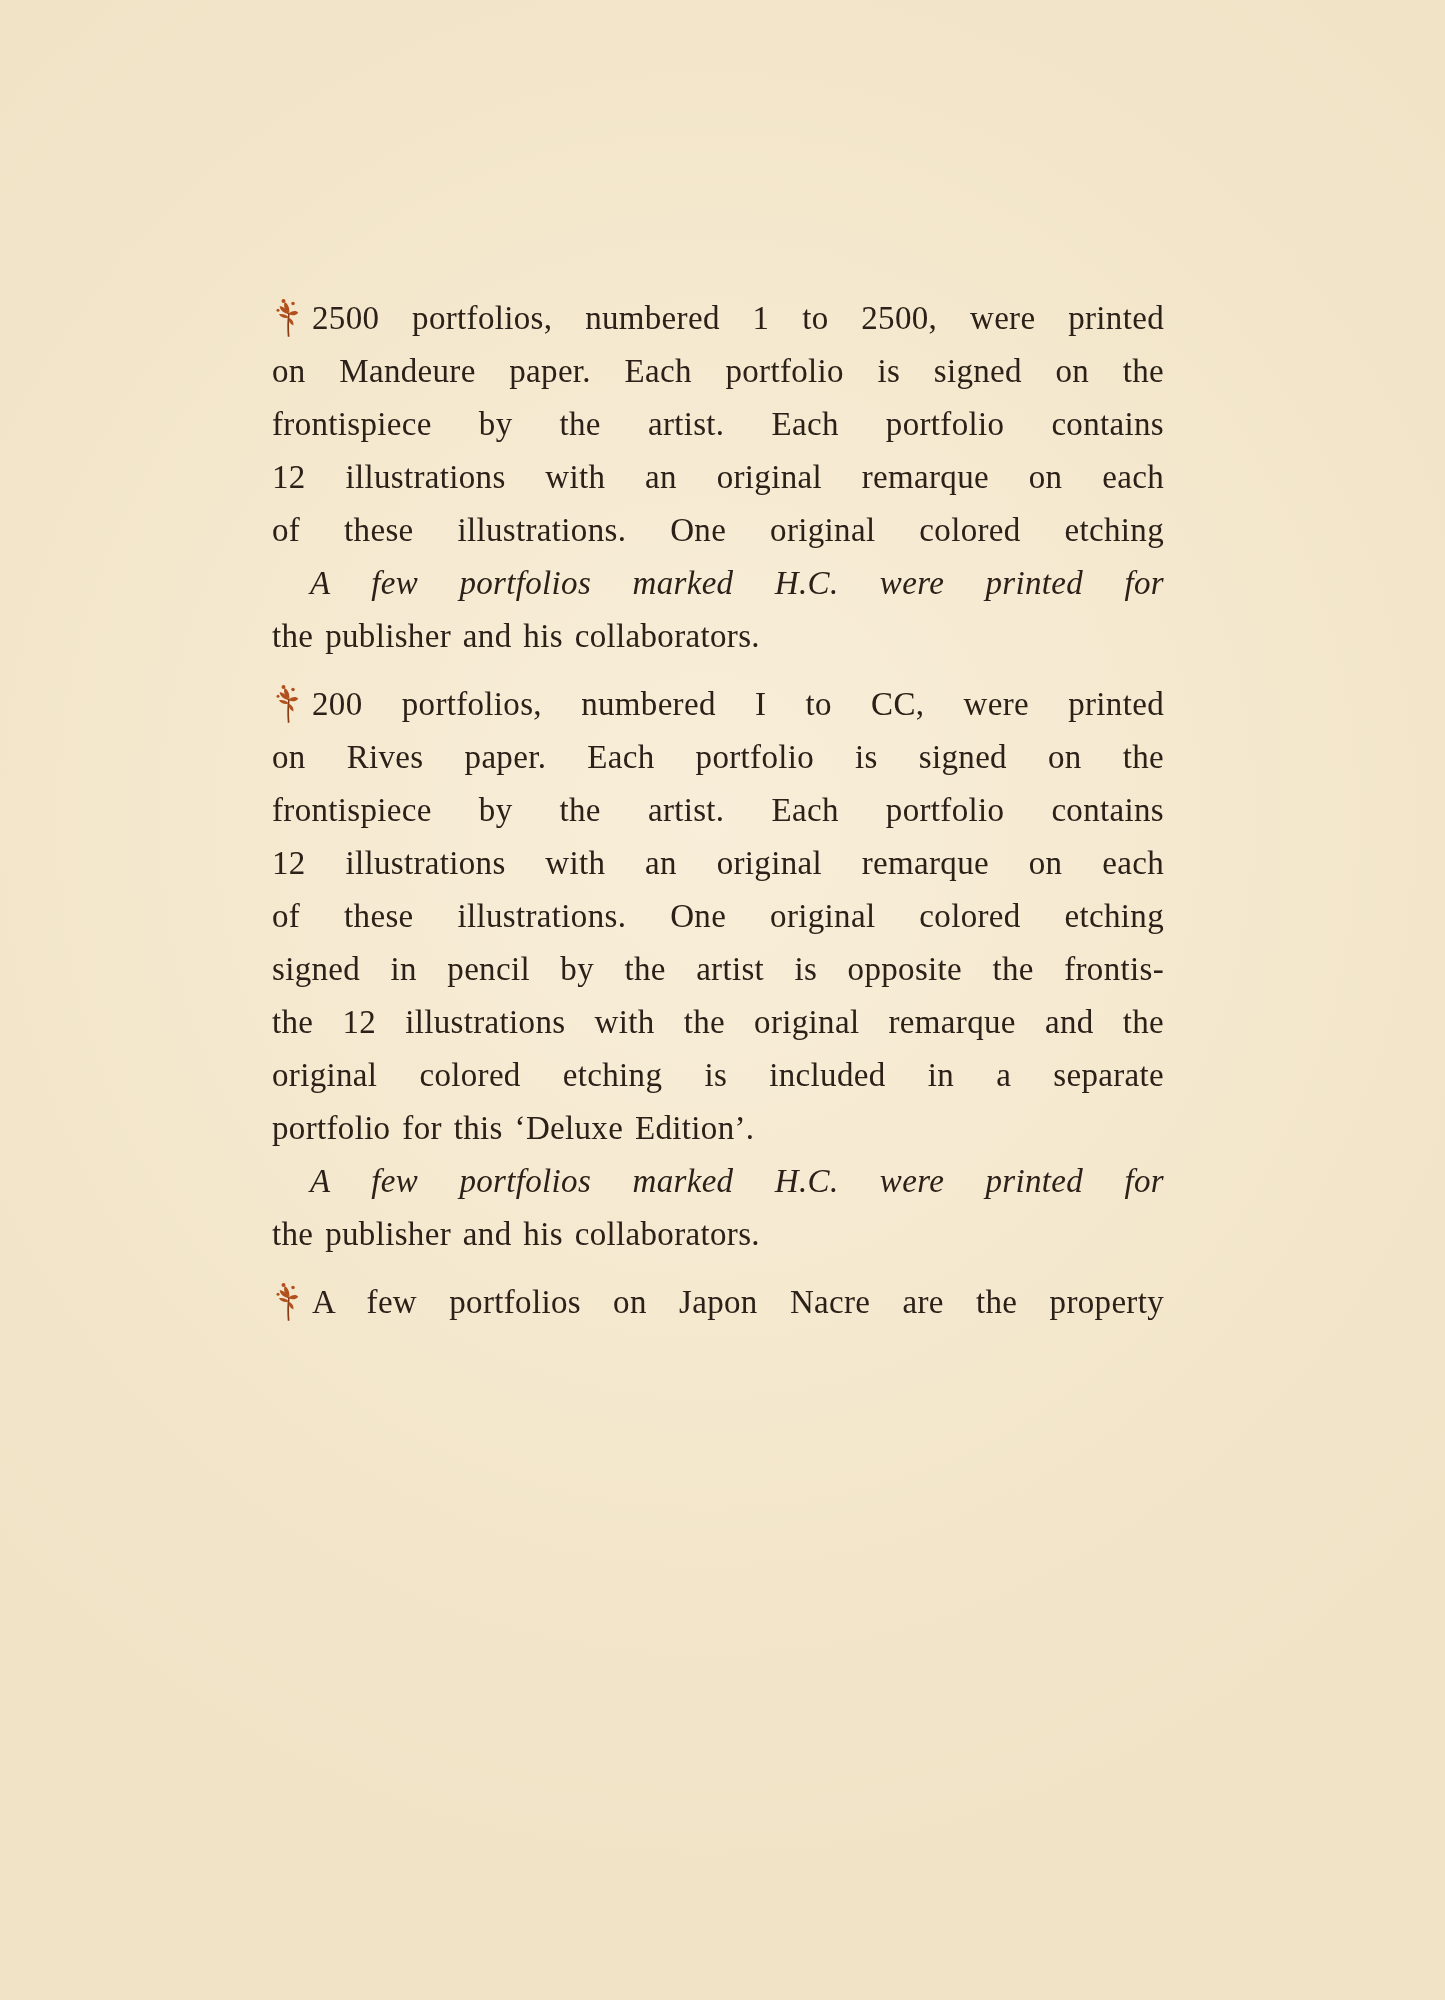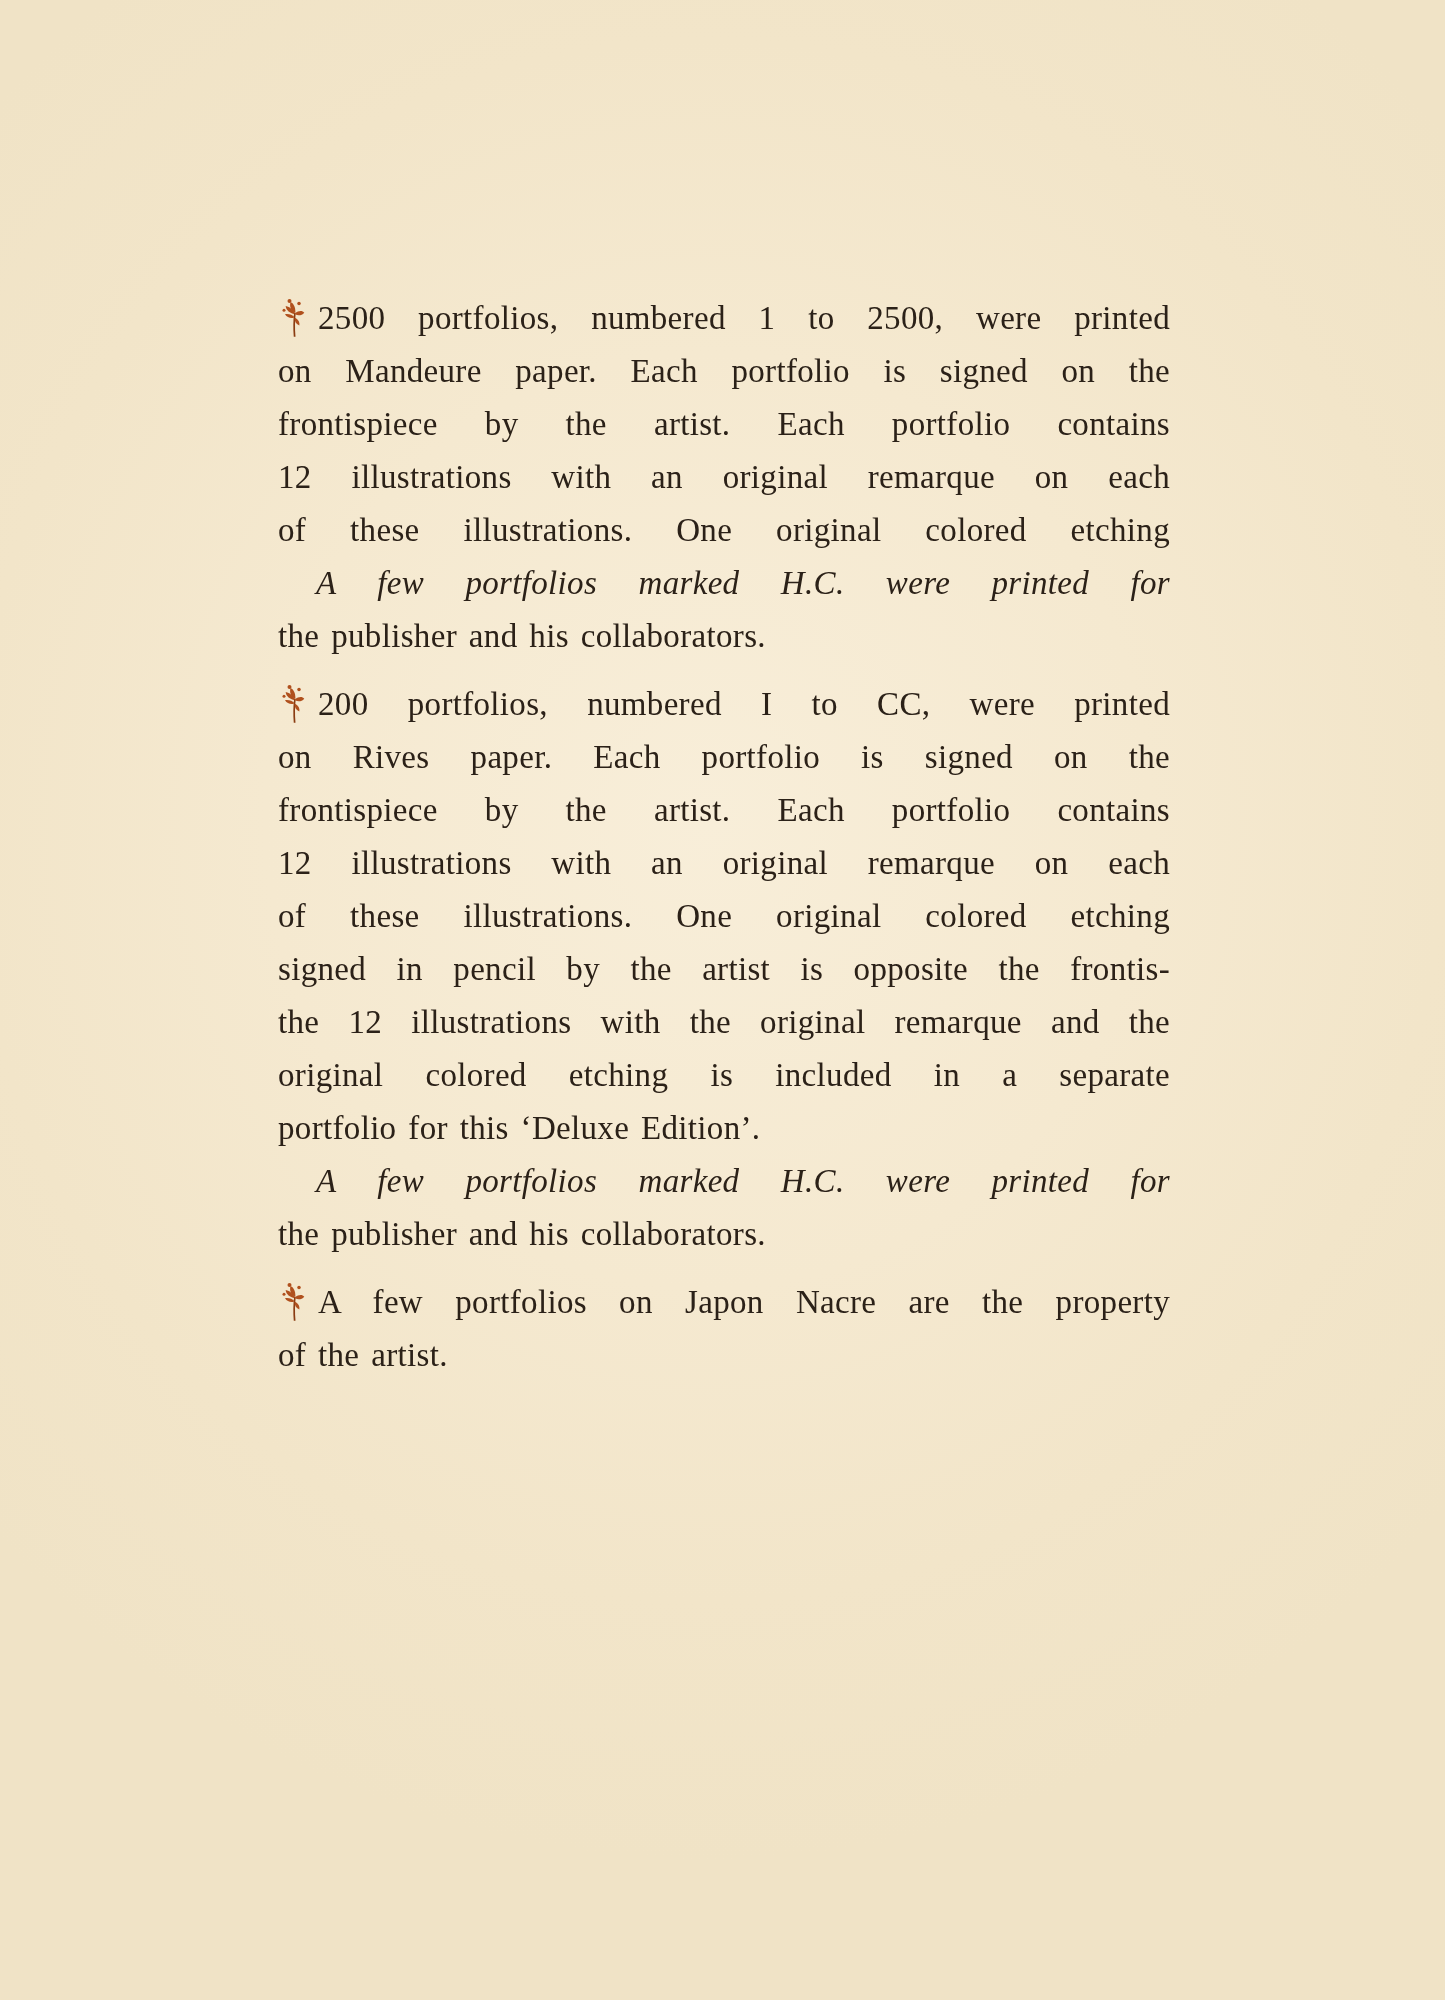--- a/index.html
+++ b/index.html
@@ -22,7 +22,7 @@
   }
   .text-block {
     position: absolute;
-    left: 278px;
+    left: 272px;
     top: 292px;
     width: 892px;
     color: #2b2118;

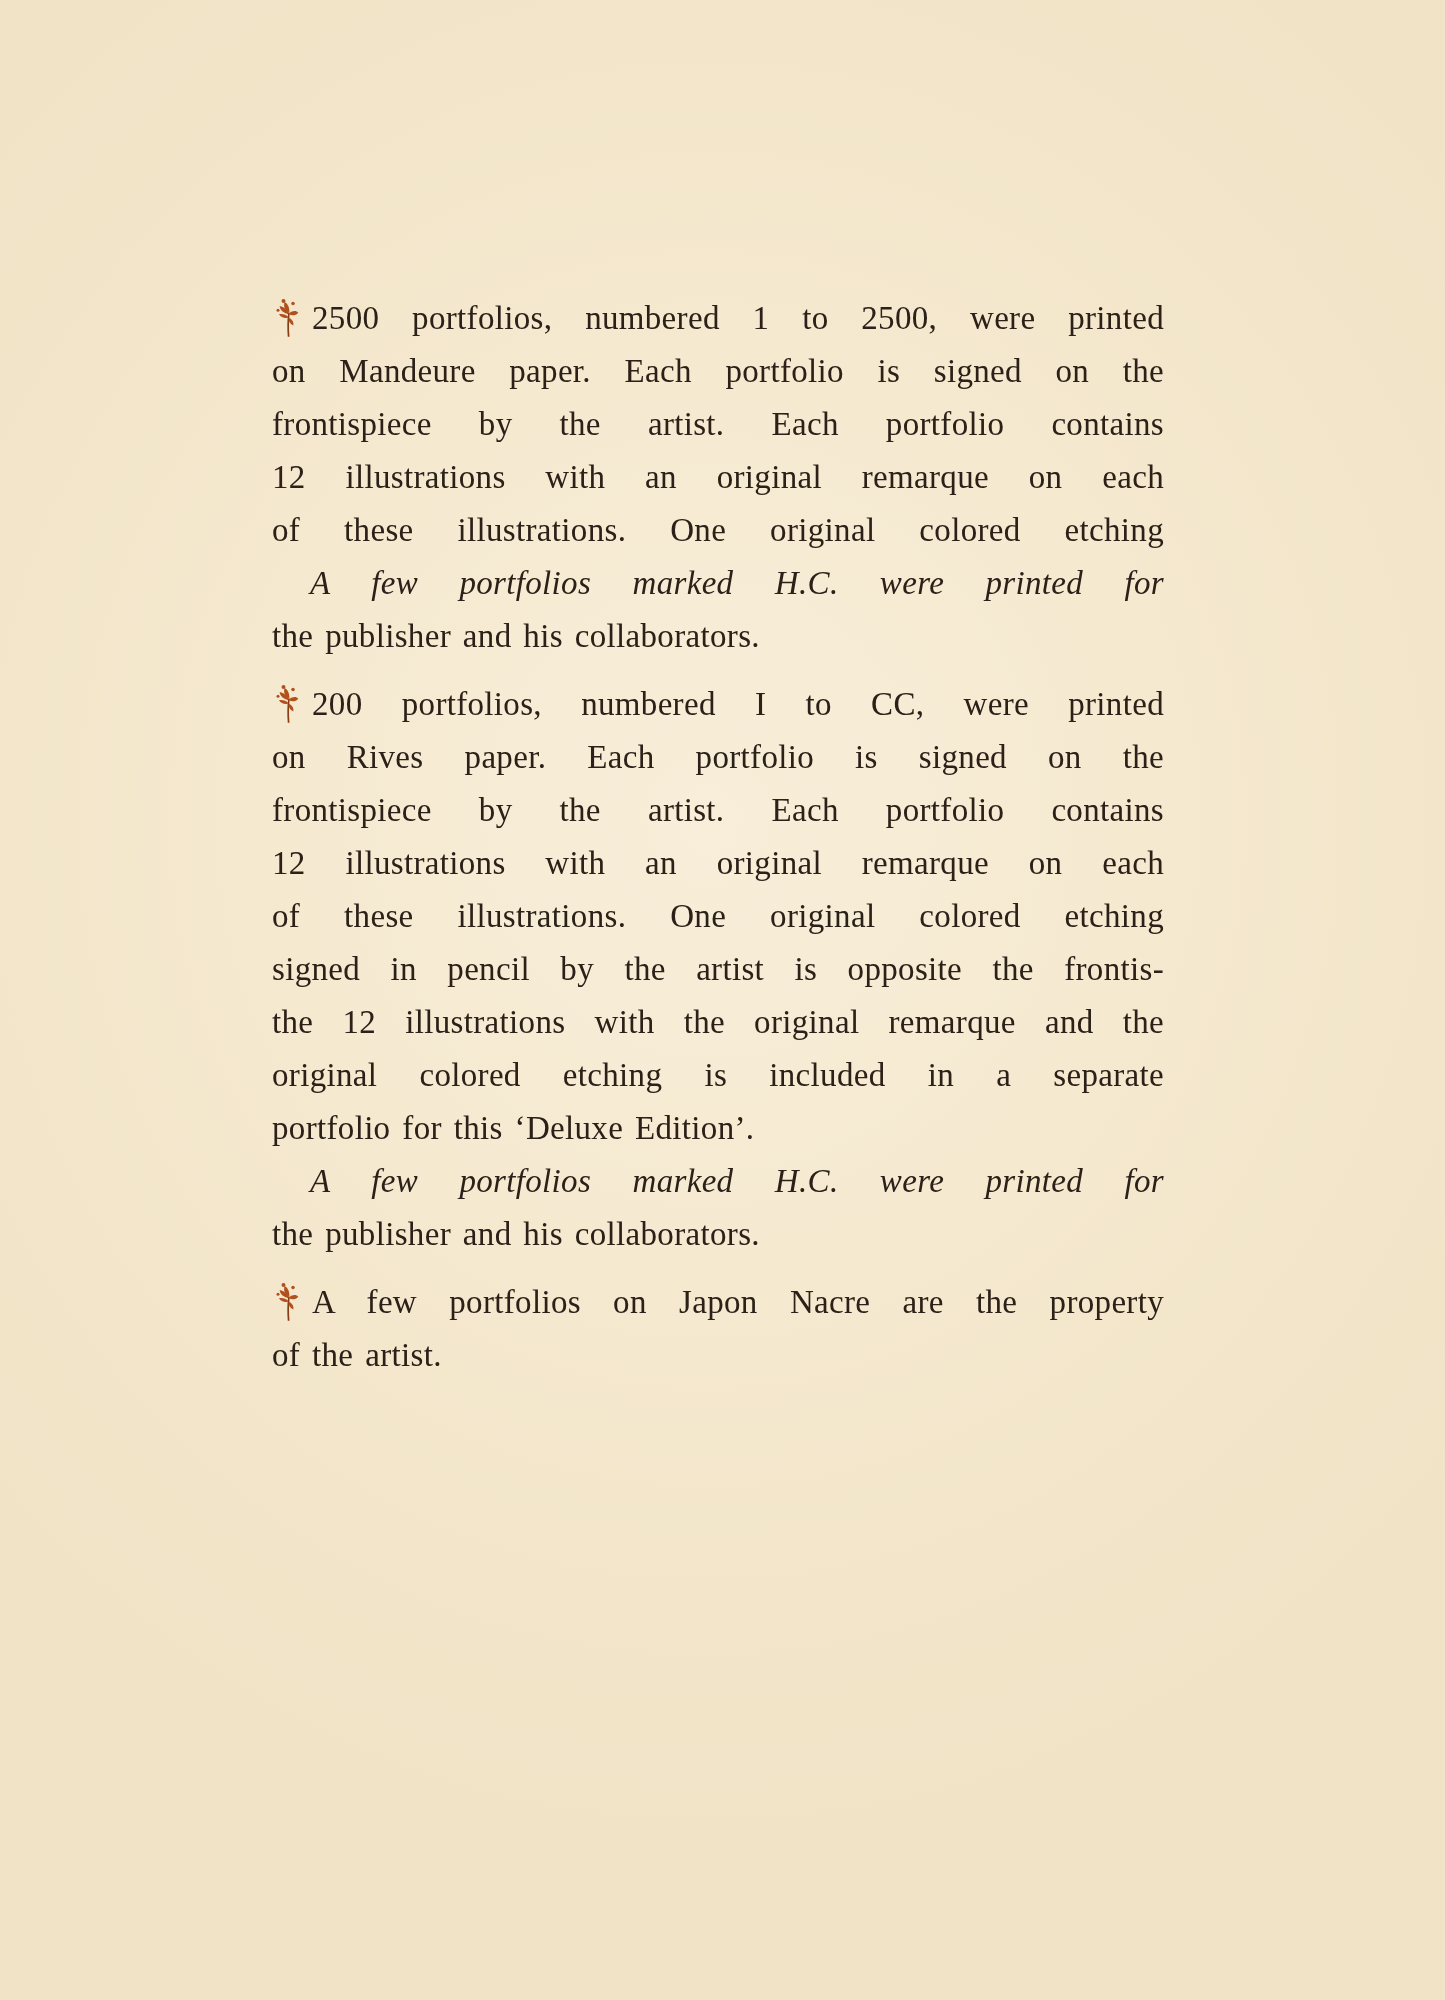--- a/index.html
+++ b/index.html
@@ -141,7 +141,6 @@
           </svg>
         </span><span>A few portfolios on Japon Nacre are the property</span>
       </div>
-      <div class="line last">of the artist.</div>
     </div>
 
   </div>

